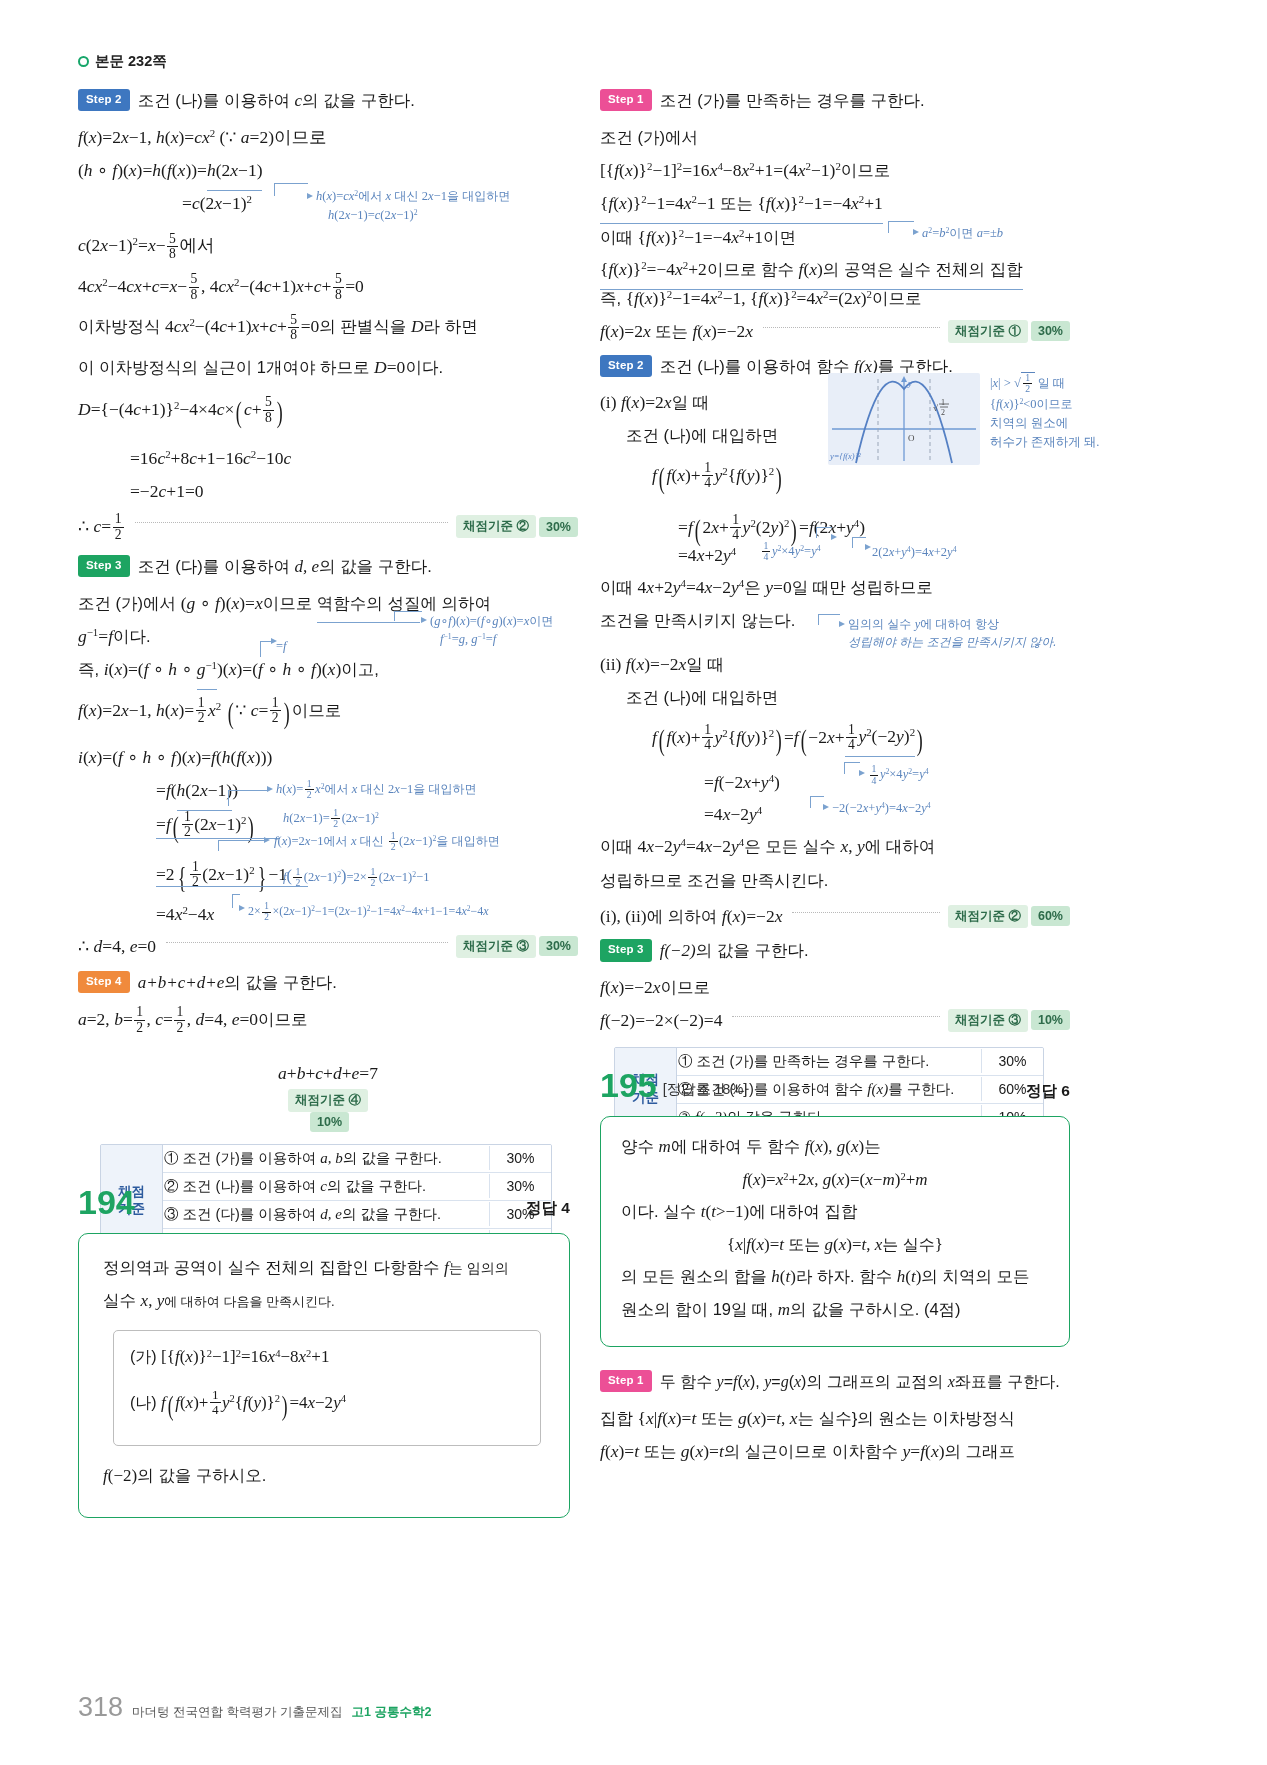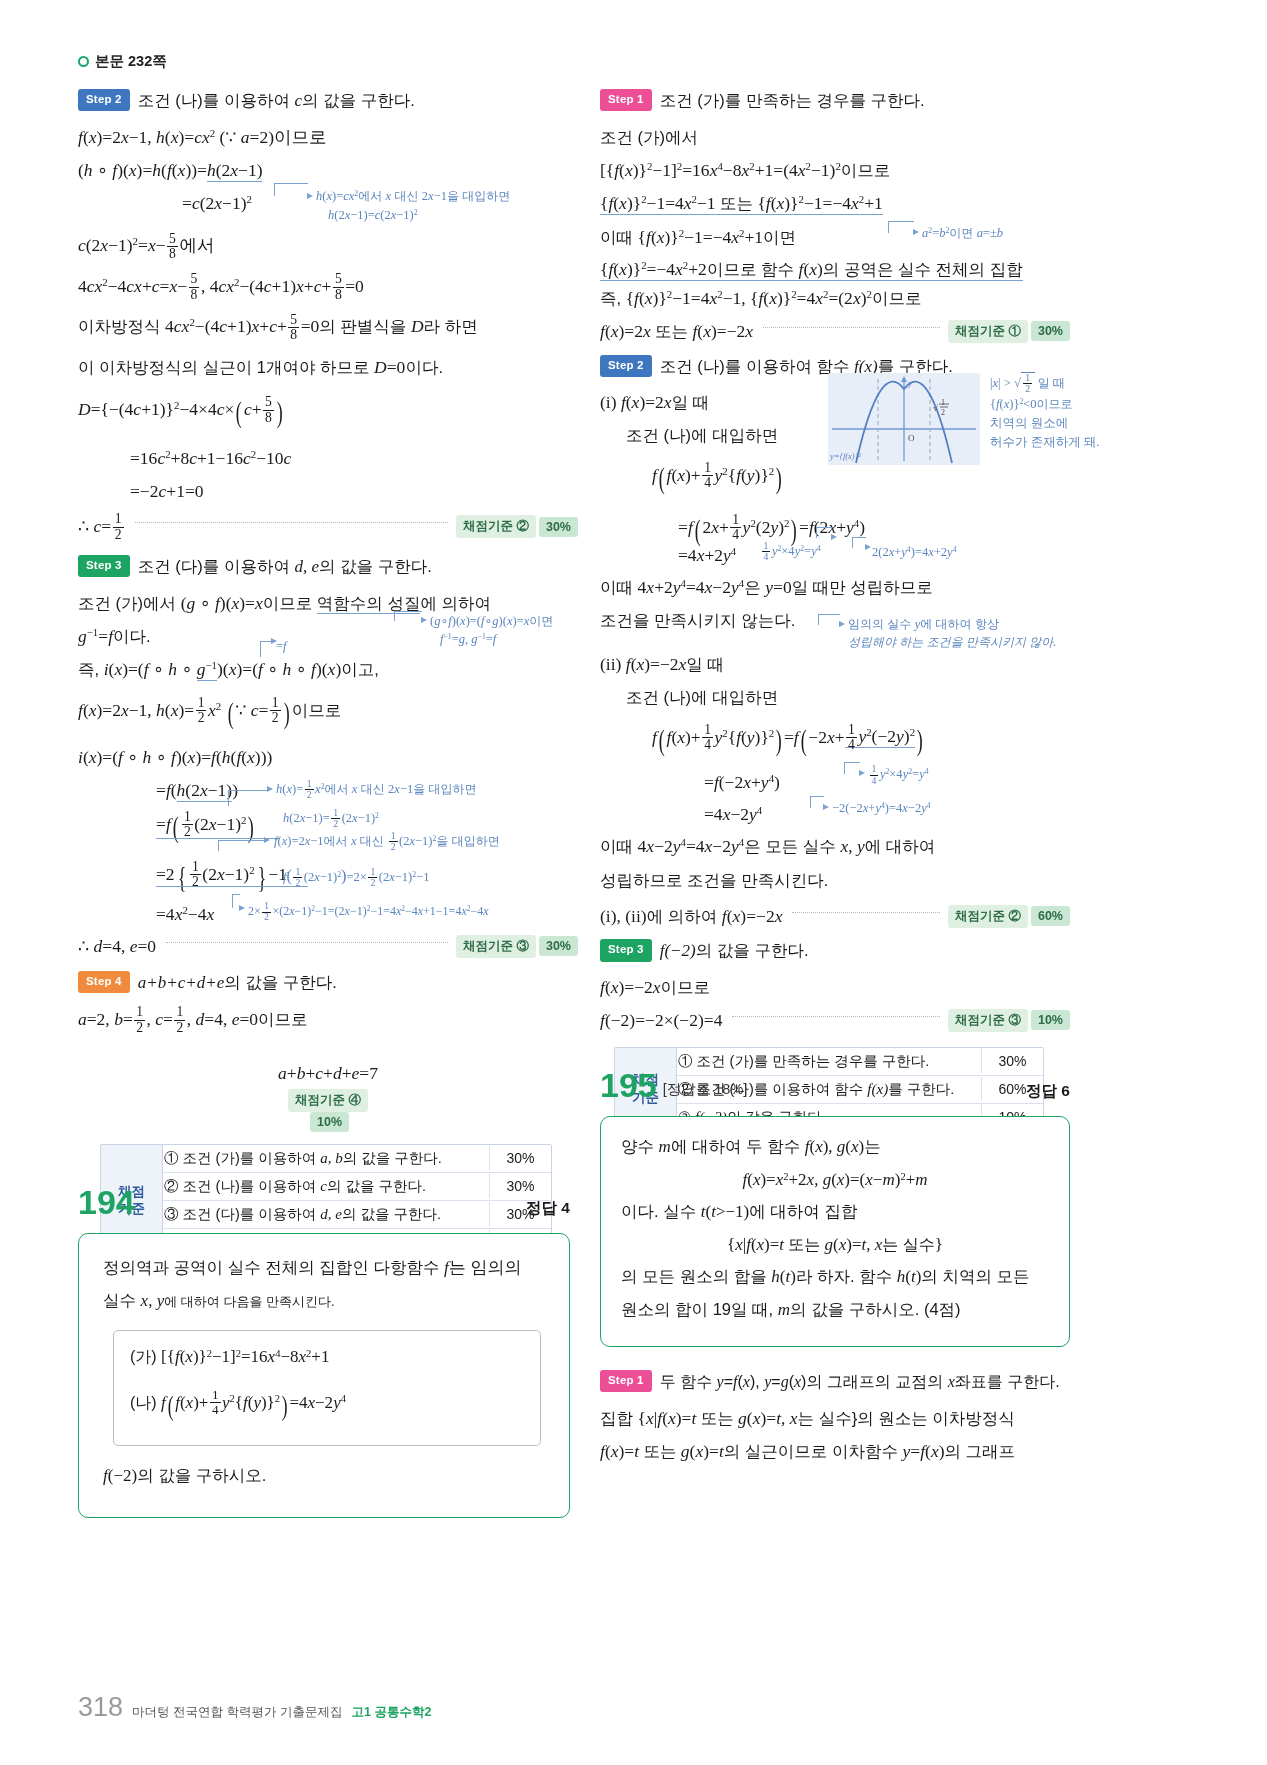--- a/index.html
+++ b/index.html
@@ -82,7 +82,7 @@
   .ann .kr { font-family:"Liberation Sans", sans-serif; font-size:12px; }
   .ann-abs { position:absolute; }
 
-  .uline { border-bottom:1.2px solid #7ba2cf; padding-bottom:1px; }
+  .uline { border-bottom:1.2px solid #7ba2cf; padding-bottom:10px; }
   .elbow-up {
     position:absolute; border-left:1.2px solid #7ba2cf; border-top:1.2px solid #7ba2cf;
   }

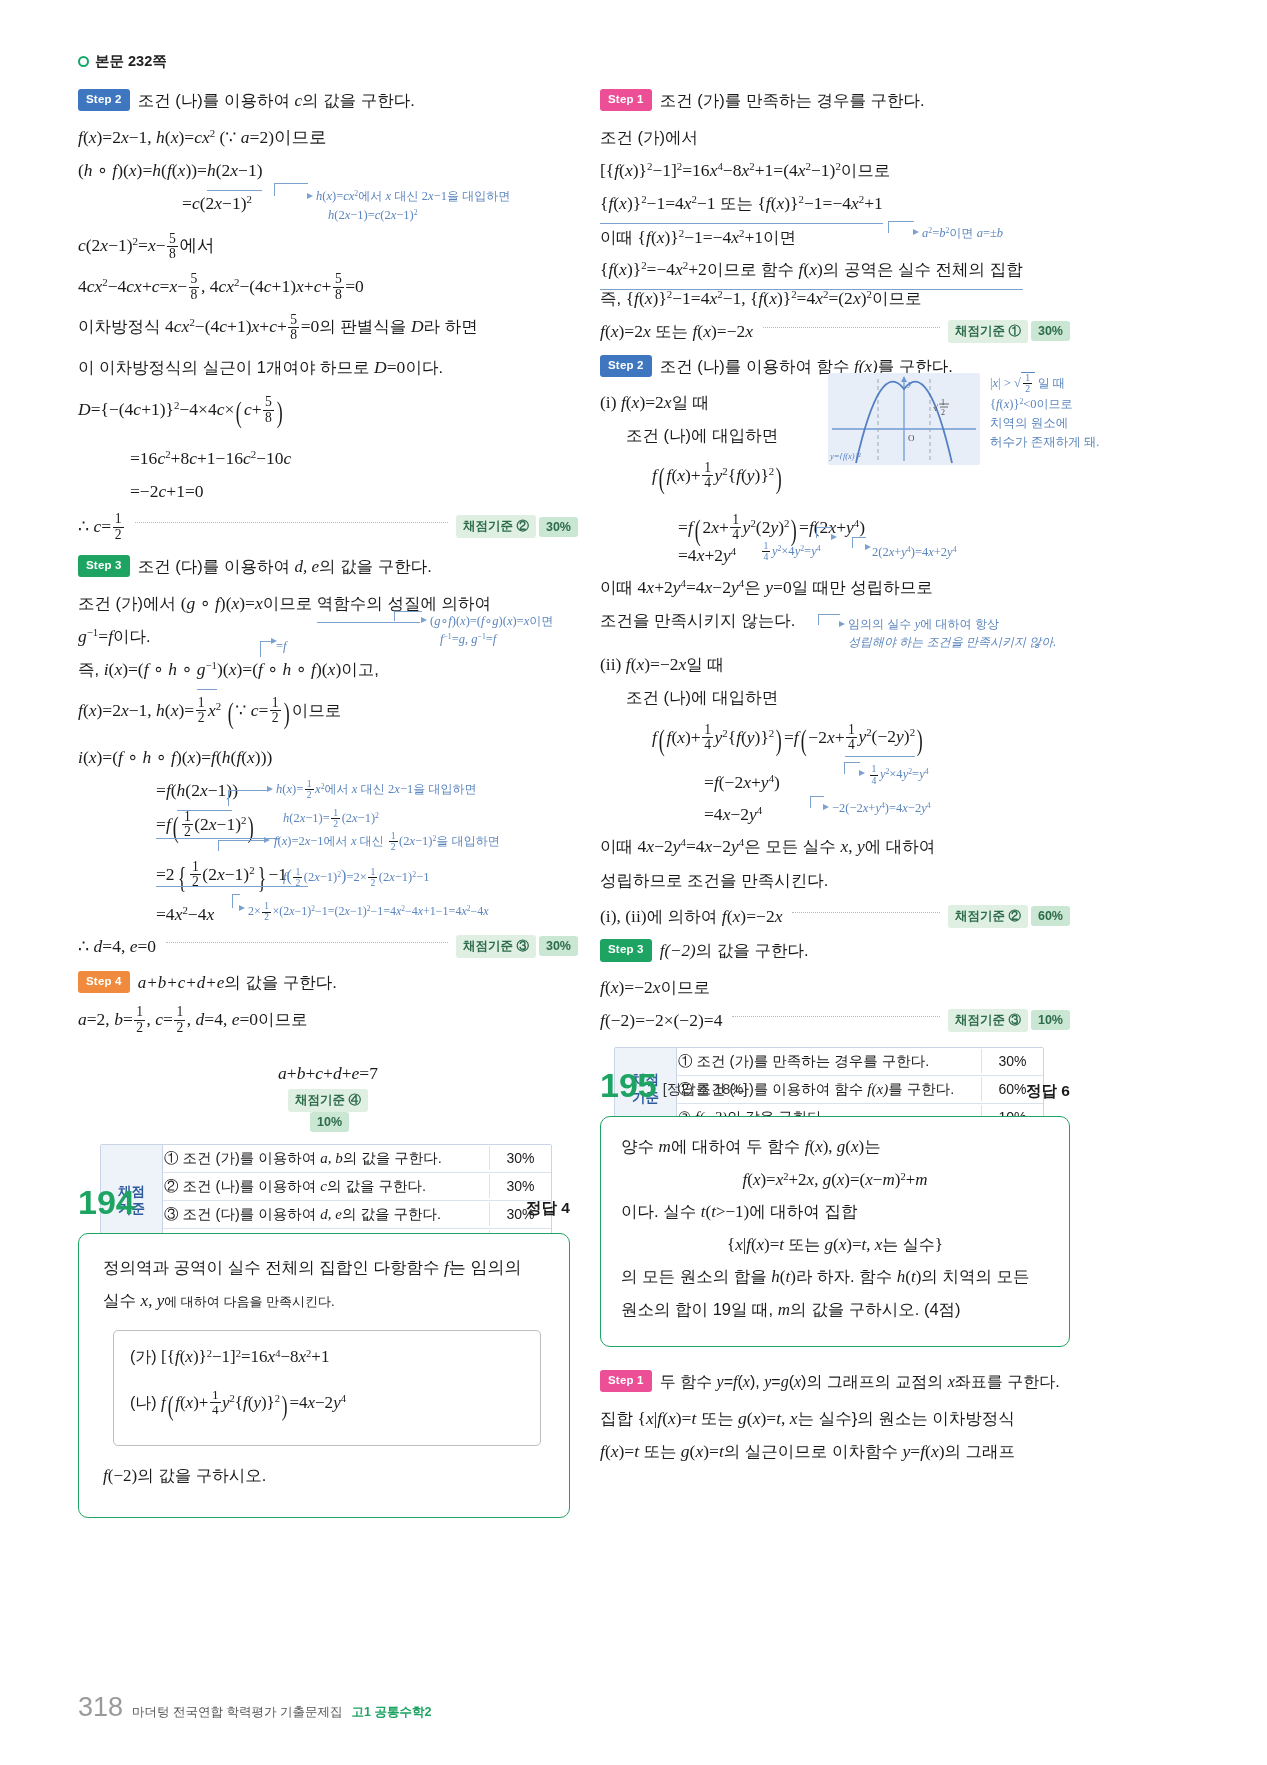--- a/index.html
+++ b/index.html
@@ -407,7 +407,7 @@
     </div>
     <div class="prob-box">
       <div class="line wrap">
-        <span class="kr" style="font-size:16.5px;">정의역과 공역이 실수 전체의 집합인 다항함수 </span><span class="mth">f</span><span class="kr" style="font-size:17px;">는 임의의</span>
+        <span class="kr" style="font-size:16.5px;">정의역과 공역이 실수 전체의 집합인 다항함수 </span><span class="mth">f</span><span class="kr" style="font-size:14px;">는 임의의</span>
       </div>
       <div class="line wrap">
         <span class="kr" style="font-size:16.5px;">실수 </span><span class="mth">x</span>, <span class="mth">y</span><span class="kr" style="font-size:13px;margin-top:21px;">에 대하여 다음을 만족시킨다.</span>

